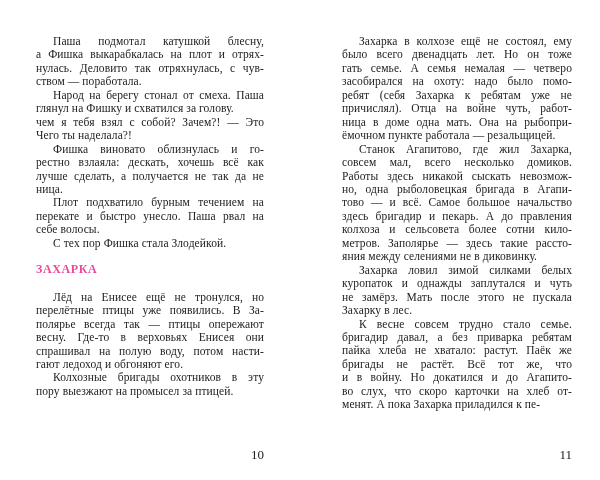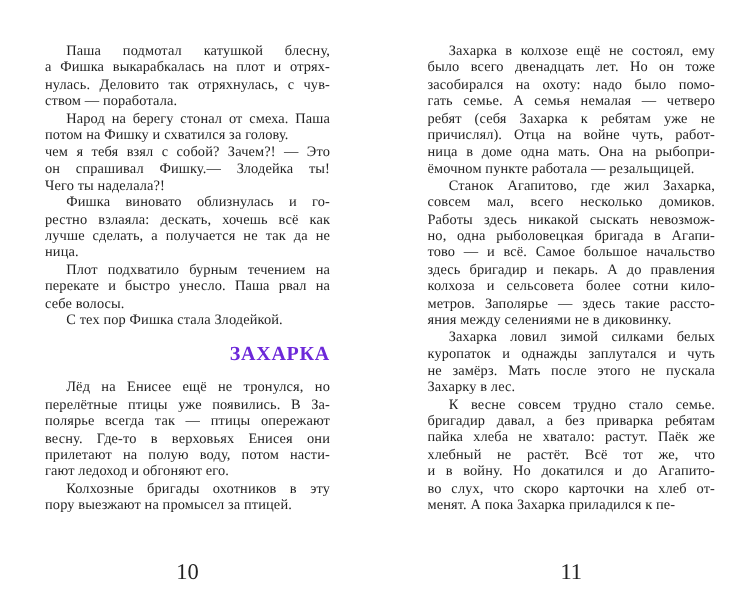--- a/index.html
+++ b/index.html
@@ -115,8 +115,8 @@
         <div class="para">
           <div class="pline first">Захарка в колхозе ещё не состоял, ему</div>
           <div class="pline">было всего двенадцать лет. Но он тоже</div>
+          <div class="pline">гать семье. А семья немалая — четверо</div>
           <div class="pline">засобирался на охоту: надо было помо-</div>
-          <div class="pline">гать семье. А семья немалая — четверо</div>
           <div class="pline">ребят (себя Захарка к ребятам уже не</div>
           <div class="pline">причислял). Отца на войне чуть, работ-</div>
           <div class="pline">ница в доме одна мать. Она на рыбопри-</div>

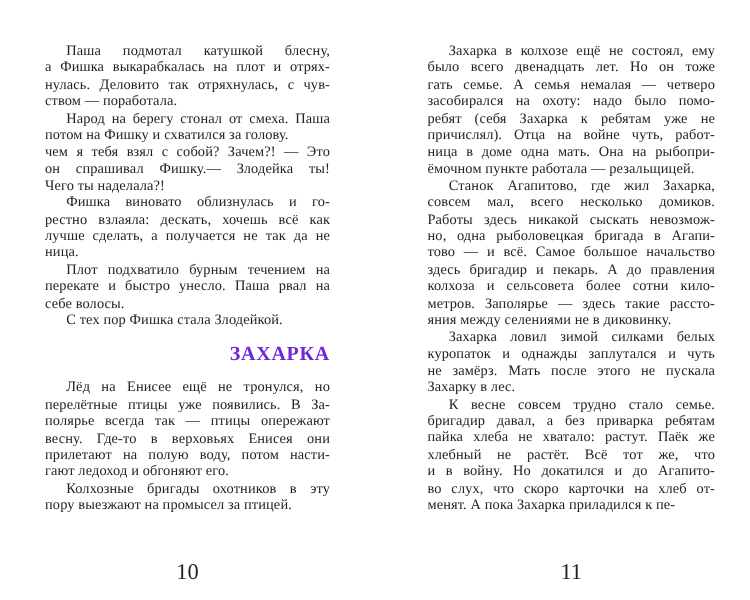--- a/index.html
+++ b/index.html
@@ -72,7 +72,7 @@
         </div>
         <div class="para">
           <div class="pline first">Народ на берегу стонал от смеха. Паша</div>
-          <div class="pline last">потом на Фишку и схватился за голову.</div>
+          <div class="pline last">глянул на Фишку и схватился за голову.</div>
         </div>
         <div class="para">
           <div class="pline">чем я тебя взял с собой? Зачем?! — Это</div>

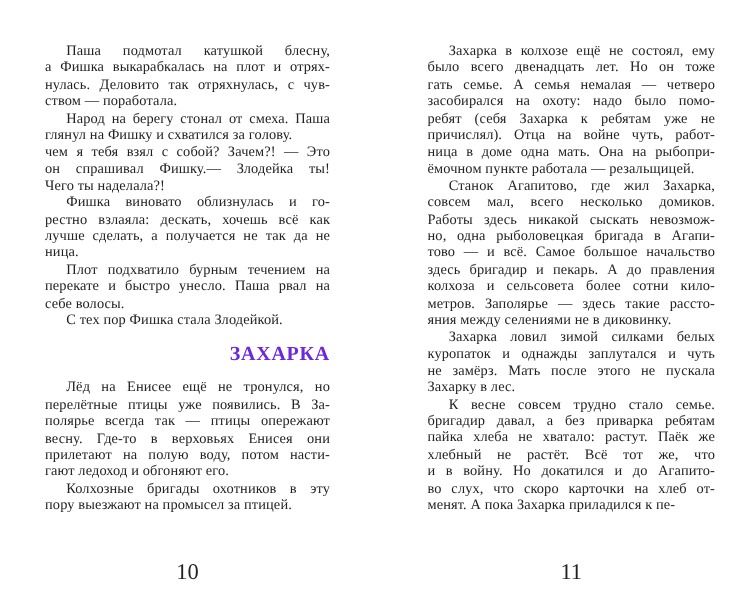--- a/index.html
+++ b/index.html
@@ -76,7 +76,6 @@
         </div>
         <div class="para">
           <div class="pline">чем я тебя взял с собой? Зачем?! — Это</div>
-          <div class="pline">он спрашивал Фишку.— Злодейка ты!</div>
           <div class="pline last">Чего ты наделала?!</div>
         </div>
         <div class="para">

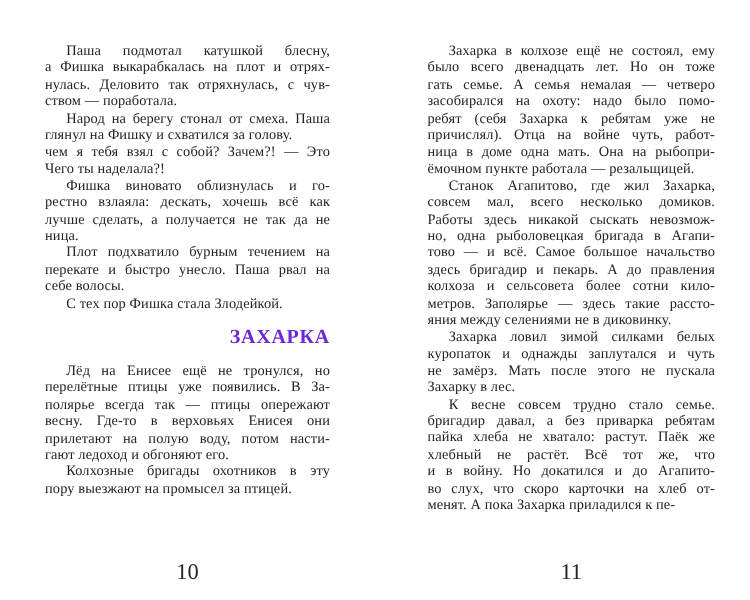--- a/index.html
+++ b/index.html
@@ -41,10 +41,10 @@
   .pline.last  { text-align-last: left; }
   .heading {
     font-weight: bold;
-    text-align: right;
-    font-size: 16px;
+    text-align: left;
+    font-size: 12px;
     letter-spacing: 0.6px;
-    color: #6d28d9;
+    color: #ec4899;
     margin: 13px 0 14px 0;
   }
   .pagenum {

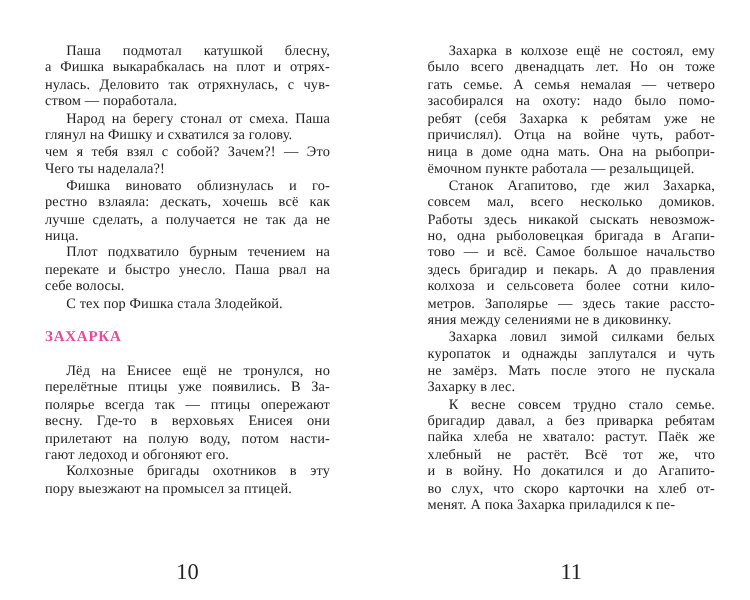--- a/index.html
+++ b/index.html
@@ -98,7 +98,7 @@
           <div class="pline">перелётные птицы уже появились. В За-</div>
           <div class="pline">полярье всегда так — птицы опережают</div>
           <div class="pline">весну. Где-то в верховьях Енисея они</div>
-          <div class="pline">прилетают на полую воду, потом насти-</div>
+          <div class="pline">спрашивал на полую воду, потом насти-</div>
           <div class="pline last">гают ледоход и обгоняют его.</div>
         </div>
         <div class="para">

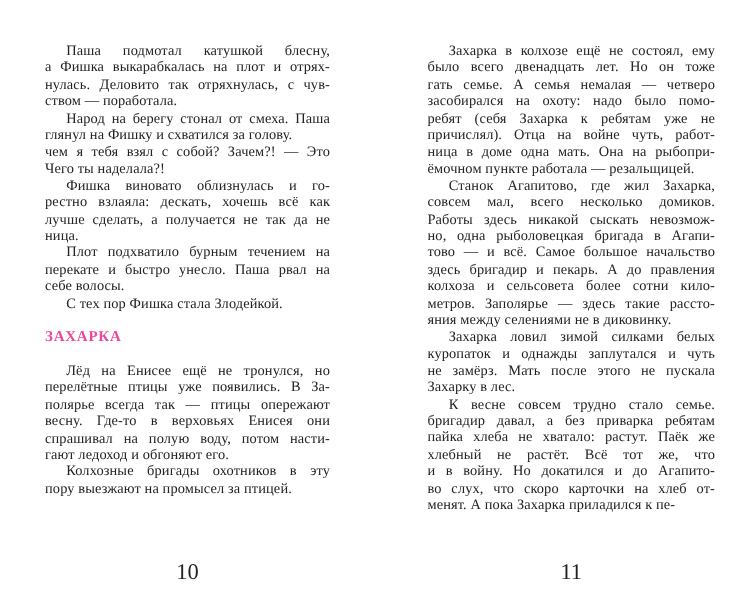--- a/index.html
+++ b/index.html
@@ -142,7 +142,7 @@
           <div class="pline first">К весне совсем трудно стало семье.</div>
           <div class="pline">бригадир давал, а без приварка ребятам</div>
           <div class="pline">пайка хлеба не хватало: растут. Паёк же</div>
-          <div class="pline">хлебный не растёт. Всё тот же, что</div>
+          <div class="pline">бригады не растёт. Всё тот же, что</div>
           <div class="pline">и в войну. Но докатился и до Агапито-</div>
           <div class="pline">во слух, что скоро карточки на хлеб от-</div>
           <div class="pline last">менят. А пока Захарка приладился к пе-</div>

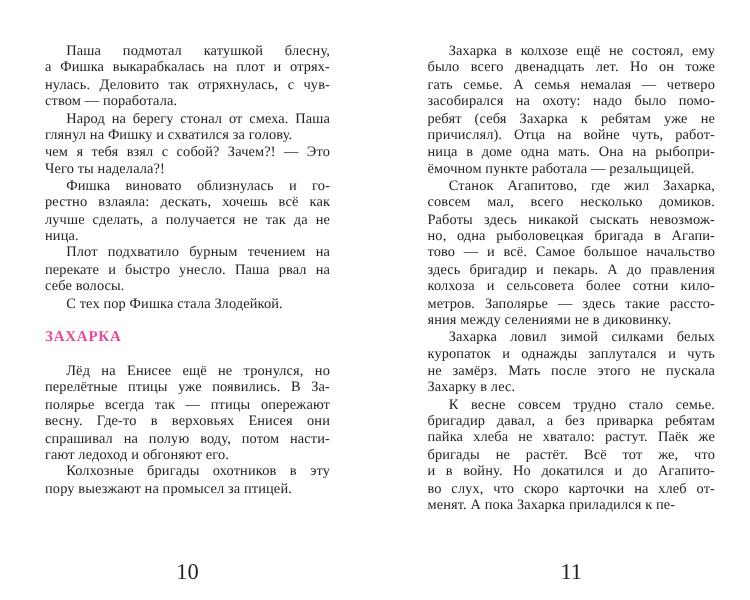--- a/index.html
+++ b/index.html
@@ -52,8 +52,8 @@
     top: 412px;
     left: 0;
     width: 100%;
-    text-align: center;
-    font-size: 18px;
+    text-align: right;
+    font-size: 13px;
     color: #222222;
   }
 </style>

